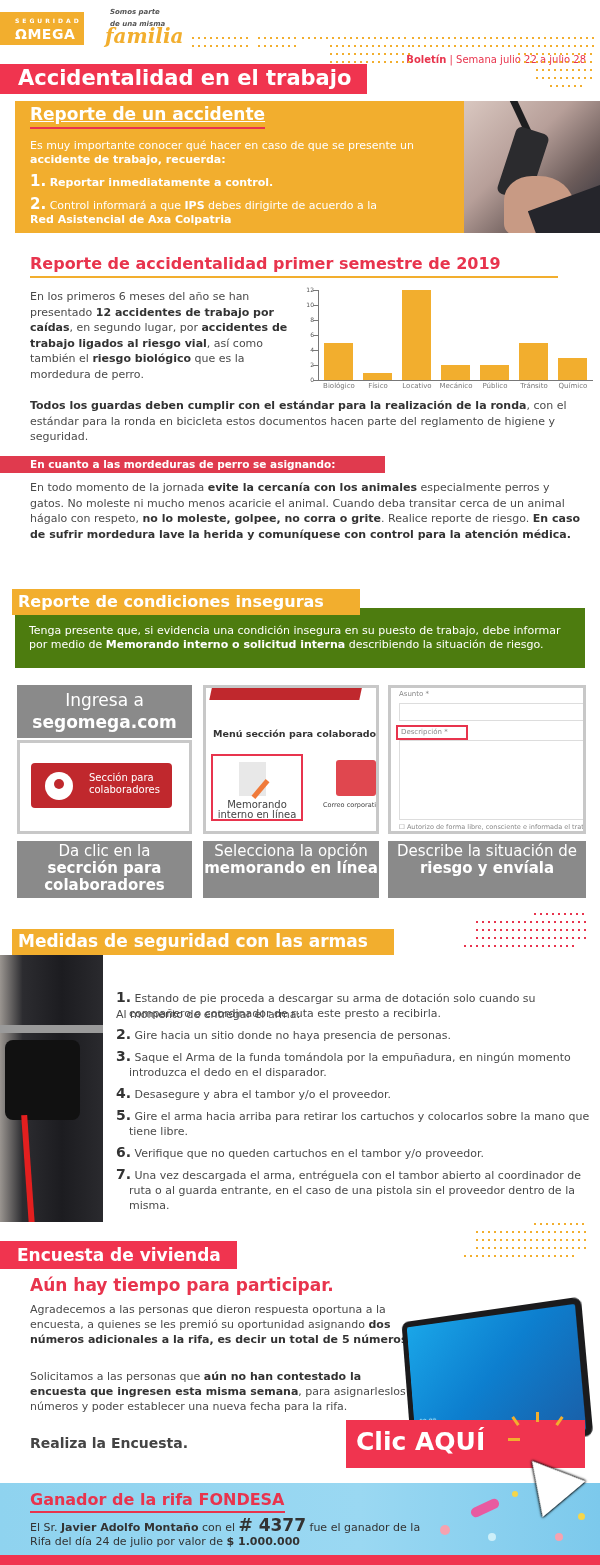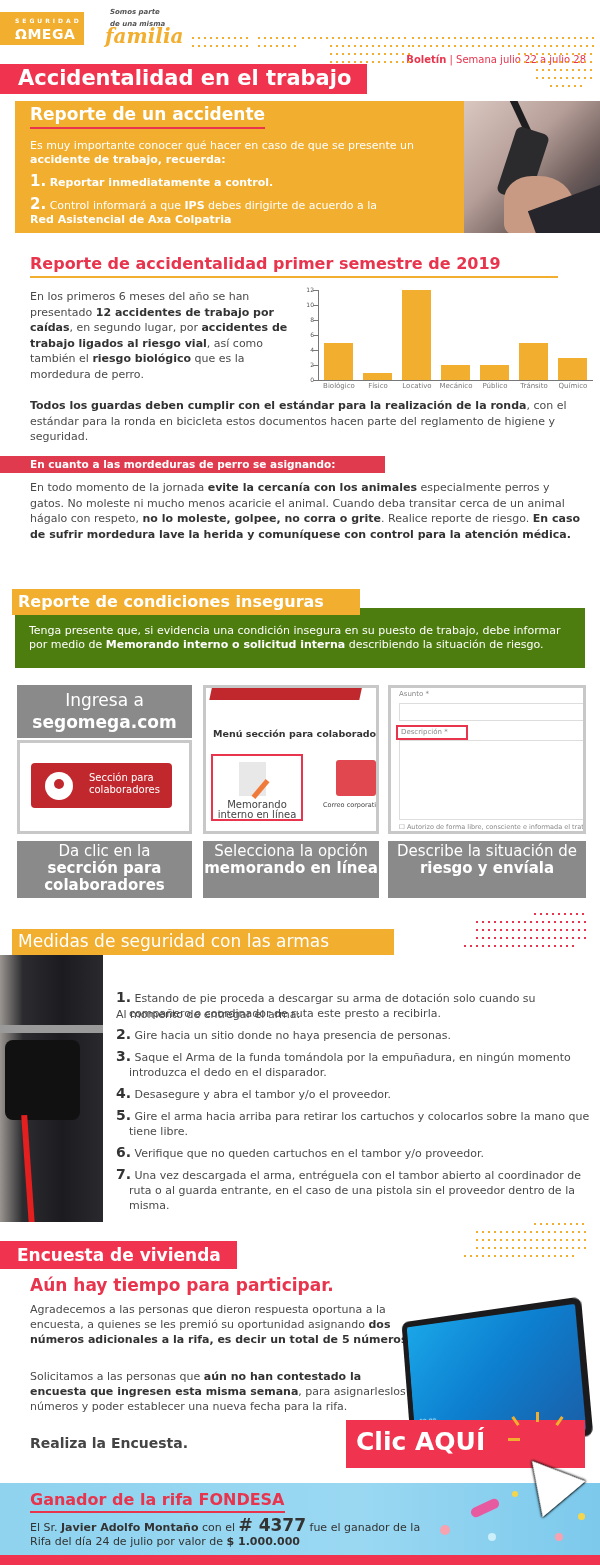--- a/index.html
+++ b/index.html
@@ -28,7 +28,7 @@
   .acc-photo .ant { position:absolute; left: 52px; top: -10px; width: 7px; height: 45px; background: #1e1e20; transform: rotate(-25deg); }
   .acc-photo .hand { position:absolute; left: 40px; top: 75px; width: 70px; height: 60px; background: #c89a84; border-radius: 40% 50% 20% 20%; }
   .acc-photo .sleeve { position:absolute; left: 70px; top: 95px; width: 80px; height: 50px; background: #25252b; transform: rotate(-20deg); }
-  .acc-h { position:absolute; left: 15px; top: 3px; font-size: 17px; font-weight: bold; color:#fff; padding-bottom: 3px; border-bottom: 2px solid #e8344d; }
+  .acc-h { position:absolute; left: 15px; top: 3px; font-size: 17px; font-weight: bold; color:#fff; padding-bottom: 3px; border-bottom: 2px solid #e8344d; text-decoration: underline; }
   .acc-p { position:absolute; left: 15px; top: 38px; width: 410px; font-size: 11px; line-height: 14px; color:#fff; }
   .acc-p b { color:#fff; }
   .acc-li { position:absolute; left: 15px; font-size: 11px; line-height: 14px; color:#fff; width: 420px; }

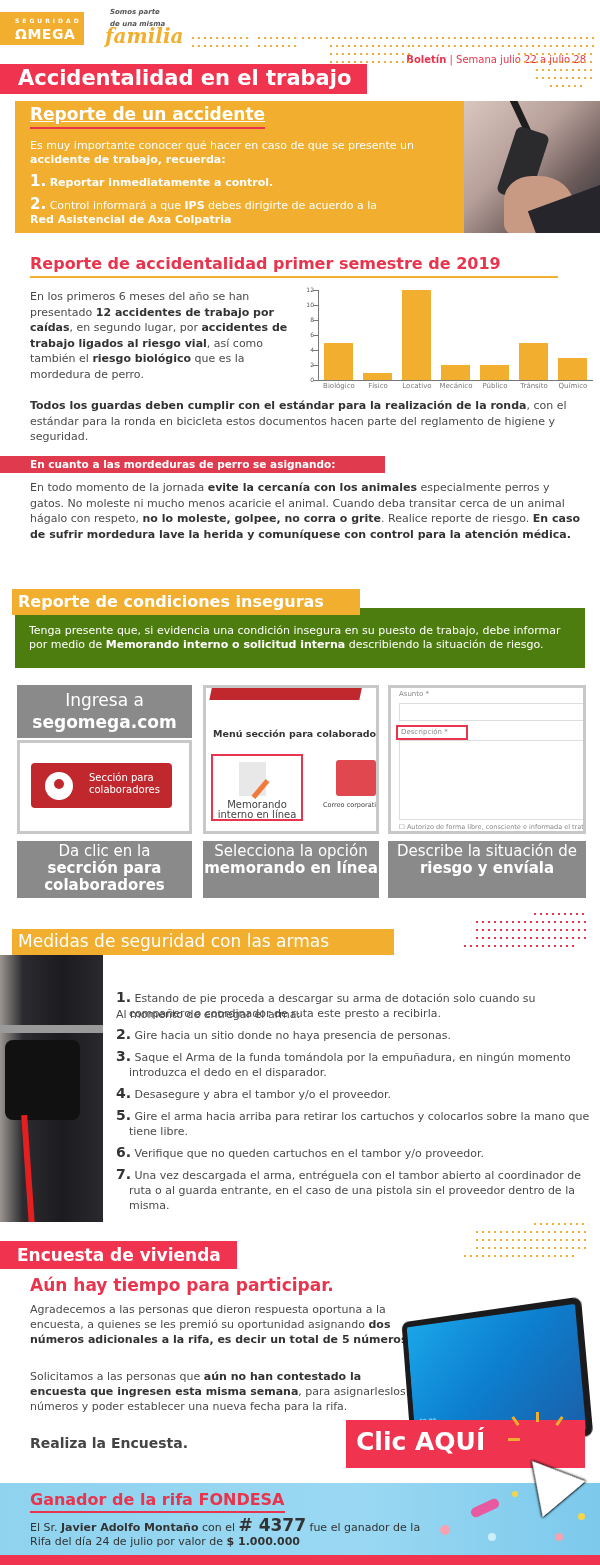--- a/index.html
+++ b/index.html
@@ -90,7 +90,7 @@
   .cap3 { left: 388px; width: 198px; }
 
   
-  .wpn-h { left: 12px; top: 929px; width: 382px; height: 26px; background: #f2ae2e; color: #fff; font-size: 17px; font-weight: normal; padding: 2px 0 0 6px; z-index: 2; }
+  .wpn-h { left: 12px; top: 929px; width: 382px; height: 26px; background: #f2ae2e; color: #fff; font-size: 17px; font-weight: bold; padding: 2px 0 0 6px; z-index: 2; }
   .wpn-photo { left: 0; top: 955px; width: 103px; height: 267px; background: linear-gradient(90deg, #9a9590 0%, #2c2c30 22%, #1c1c20 60%, #2a2a2e 100%); overflow:hidden; }
   .wpn-photo .holster { position:absolute; left: 5px; top: 85px; width: 75px; height: 80px; background: #111; border-radius: 8px; }
   .wpn-photo .stripe { position:absolute; left: 25px; top: 160px; width: 6px; height: 110px; background: #e31f1f; transform: rotate(-4deg); }

